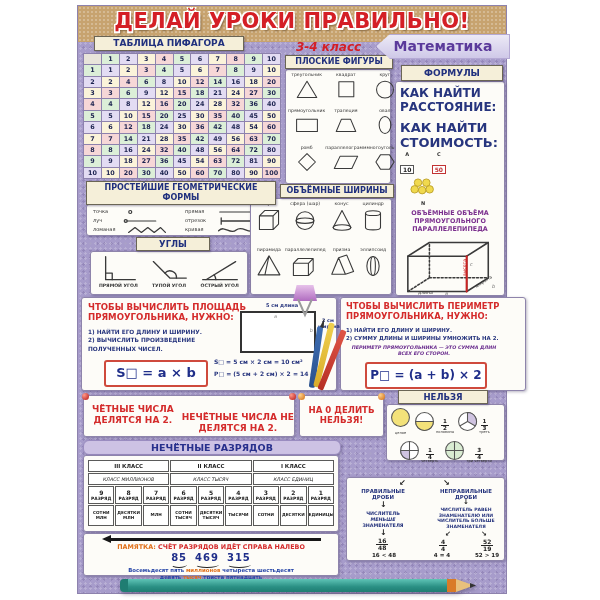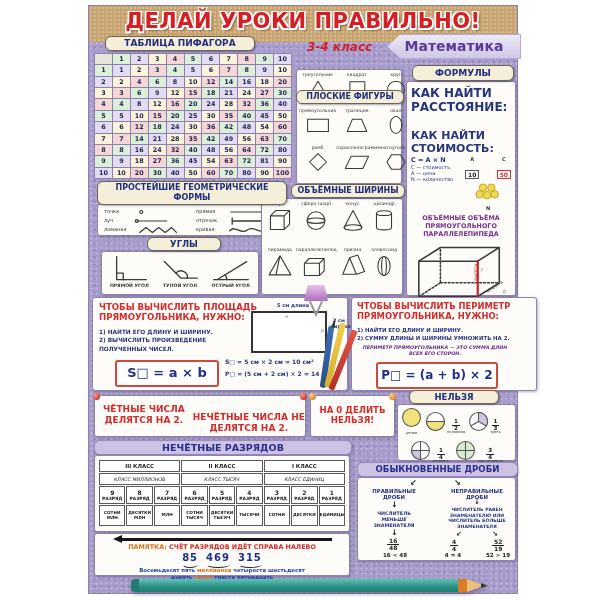--- a/index.html
+++ b/index.html
@@ -4,7 +4,7 @@
 <style>
   html,body{margin:0;padding:0;}
   body{width:600px;height:600px;background:#ffffff;font-family:"DejaVu Sans",sans-serif;position:relative;overflow:hidden;}
-  .poster{position:absolute;left:88px;top:5px;width:430px;height:589px;
+  .poster{position:absolute;left:77px;top:5px;width:430px;height:589px;
     background-color:#a79ccb;
     background-image:radial-gradient(rgba(255,255,255,.20) 1px,transparent 1.2px),radial-gradient(rgba(84,64,128,.22) 1px,transparent 1.3px);
     background-size:5px 5px,7px 7px;background-position:0 0,2px 3px;

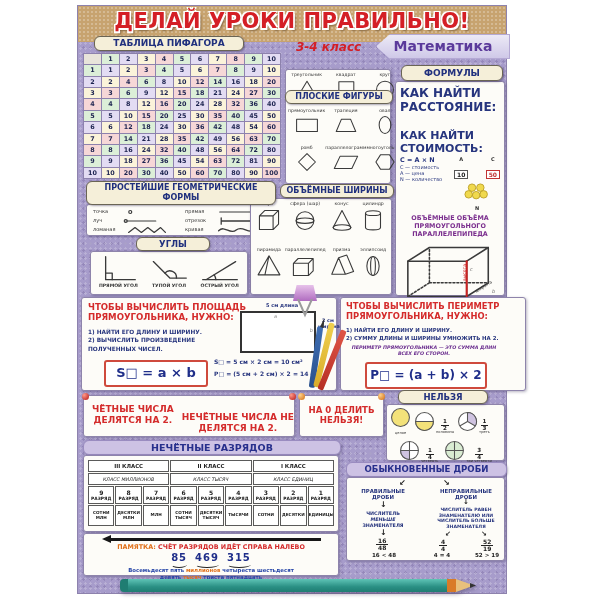--- a/index.html
+++ b/index.html
@@ -14,7 +14,7 @@
     background-image:radial-gradient(rgba(255,255,255,.25) 1px,transparent 1.2px);background-size:4px 4px;}
   .title{position:absolute;left:0;top:3px;width:100%;text-align:center;font-size:21px;font-weight:bold;color:#d41f26;letter-spacing:.5px;
     text-shadow:-1.5px -1.5px 0 #fff,1.5px -1.5px 0 #fff,-1.5px 1.5px 0 #fff,1.5px 1.5px 0 #fff,2.5px 2.5px 2px rgba(60,40,20,.45);white-space:nowrap;}
-  .hdrbox{position:absolute;background:#f5efd9;border:1px solid #6a6555;border-radius:6px;color:#20307e;font-weight:bold;text-align:center;
+  .hdrbox{position:absolute;background:#f5efd9;border:1px solid #6a6555;border-radius:0;color:#20307e;font-weight:bold;text-align:center;
     box-shadow:1px 1px 2px rgba(50,40,80,.4);z-index:3;}
   .bandhdr{position:absolute;background:#cdc2e4;border:1px solid #9a8cc0;border-radius:6px;color:#272f8c;font-weight:bold;text-align:center;
     box-shadow:1px 1px 2px rgba(50,40,80,.35);}

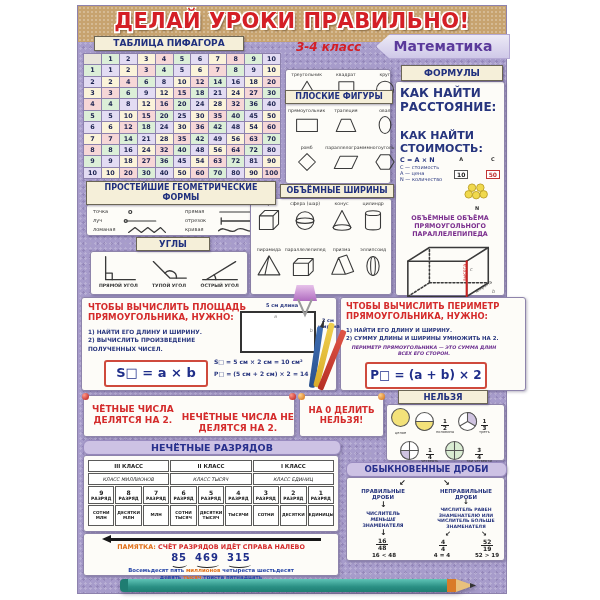--- a/index.html
+++ b/index.html
@@ -193,7 +193,7 @@
       <div class="pcell pc0">100</div>
     </div>
 
-  <div class="hdrbox" style="left:207px;top:49px;width:106px;height:12px;font-size:8px;line-height:12px;margin-top:35px;">ПЛОСКИЕ ФИГУРЫ</div>
+  <div class="hdrbox" style="left:207px;top:49px;width:106px;height:12px;font-size:8px;line-height:12px;">ПЛОСКИЕ ФИГУРЫ</div>
   <div class="card" style="left:207px;top:63px;width:106px;height:115px;display:grid;grid-template-columns:repeat(3,1fr);padding:2px;">
     <div>
         <div class="seclabel">треугольник</div>

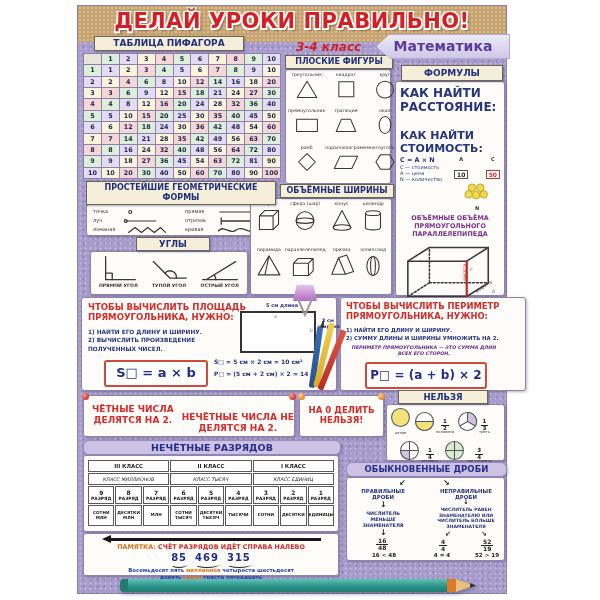--- a/index.html
+++ b/index.html
@@ -254,7 +254,7 @@
   <div class="hdrbox" style="left:323px;top:59px;width:100px;height:14px;font-size:9px;line-height:14px;">ФОРМУЛЫ</div>
   <div class="card" style="left:317px;top:75px;width:110px;height:215px;padding:4px 4px;">
     <div class="navy" style="font-size:12px;font-weight:bold;">КАК НАЙТИ РАССТОЯНИЕ:</div>
-    <div class="navy" style="font-size:11px;font-weight:bold;margin-top:15px;">КАК НАЙТИ СТОИМОСТЬ:</div>
+    <div class="navy" style="font-size:13px;font-weight:bold;margin-top:6px;">КАК НАЙТИ СТОИМОСТЬ:</div>
     <div style="display:flex;justify-content:space-between;margin-top:1px;">
       <div>
         <div class="navy" style="font-size:6.4px;font-weight:bold;">C = A × N</div>

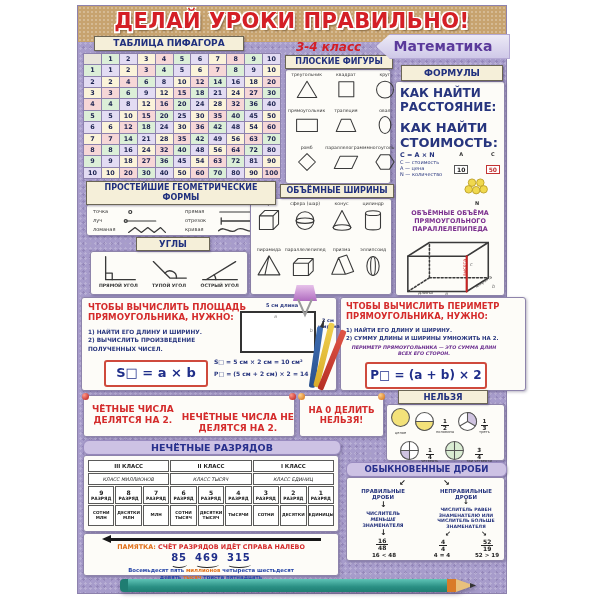--- a/index.html
+++ b/index.html
@@ -256,12 +256,6 @@
     <div class="navy" style="font-size:12px;font-weight:bold;">КАК НАЙТИ РАССТОЯНИЕ:</div>
     <div class="navy" style="font-size:13px;font-weight:bold;margin-top:6px;">КАК НАЙТИ СТОИМОСТЬ:</div>
     <div style="display:flex;justify-content:space-between;margin-top:1px;">
-      <div>
-        <div class="navy" style="font-size:6.4px;font-weight:bold;">C = A × N</div>
-        <div class="navy" style="font-size:5px;">C — стоимость</div>
-        <div class="navy" style="font-size:5px;">A — цена</div>
-        <div class="navy" style="font-size:5px;">N — количество</div>
-      </div>
       <div style="text-align:center;width:46px;">
         <div style="display:flex;justify-content:space-between;align-items:flex-start;">
           <div>

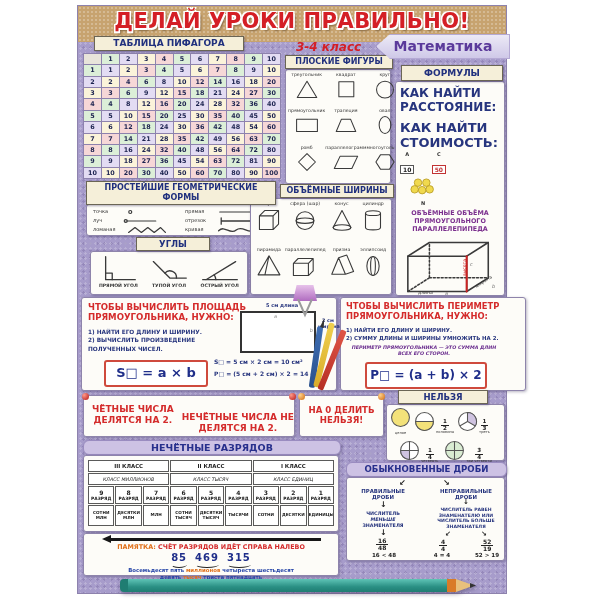--- a/index.html
+++ b/index.html
@@ -640,7 +640,6 @@
       </div>
   </div>
 
-  <div class="bandhdr" style="left:268px;top:456px;width:159px;height:13px;font-size:8.6px;line-height:13px;">ОБЫКНОВЕННЫЕ ДРОБИ</div>
   <div class="card" style="left:268px;top:471px;width:159px;height:84px;">
     <span class="arr" style="left:52px;top:0px;font-size:8px;">↙</span>
     <span class="arr" style="left:96px;top:0px;font-size:8px;">↘</span>

